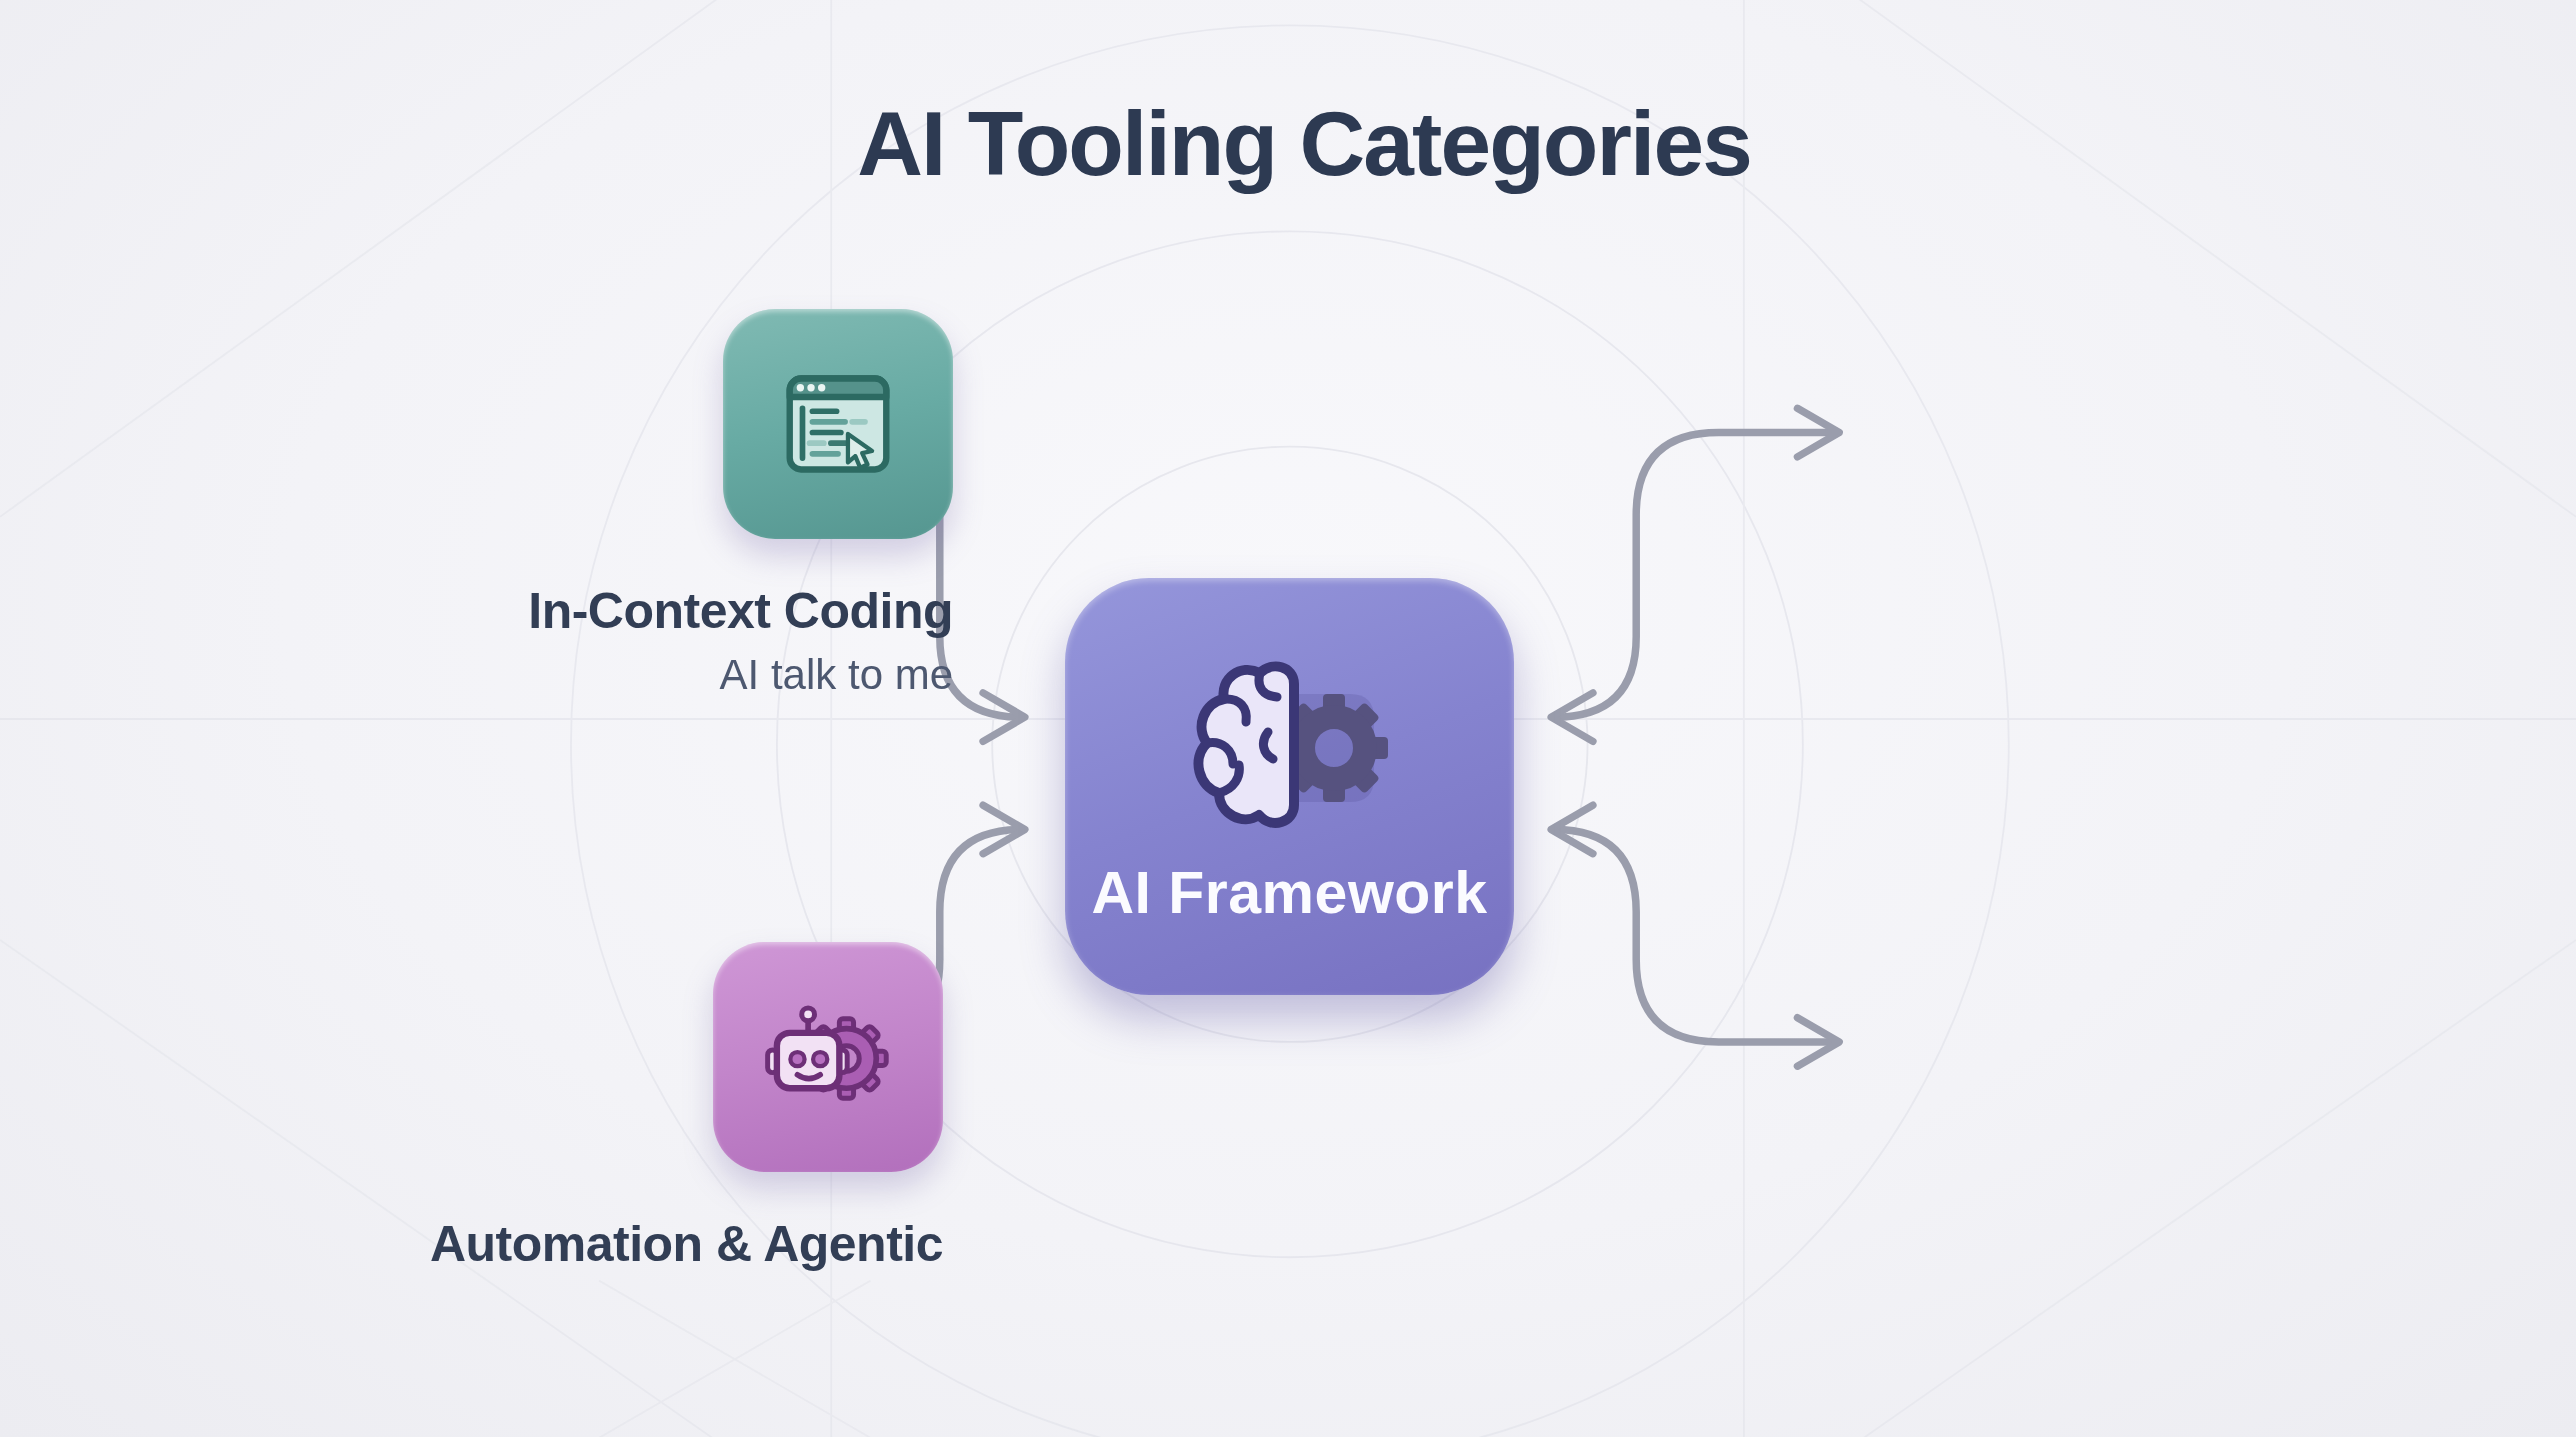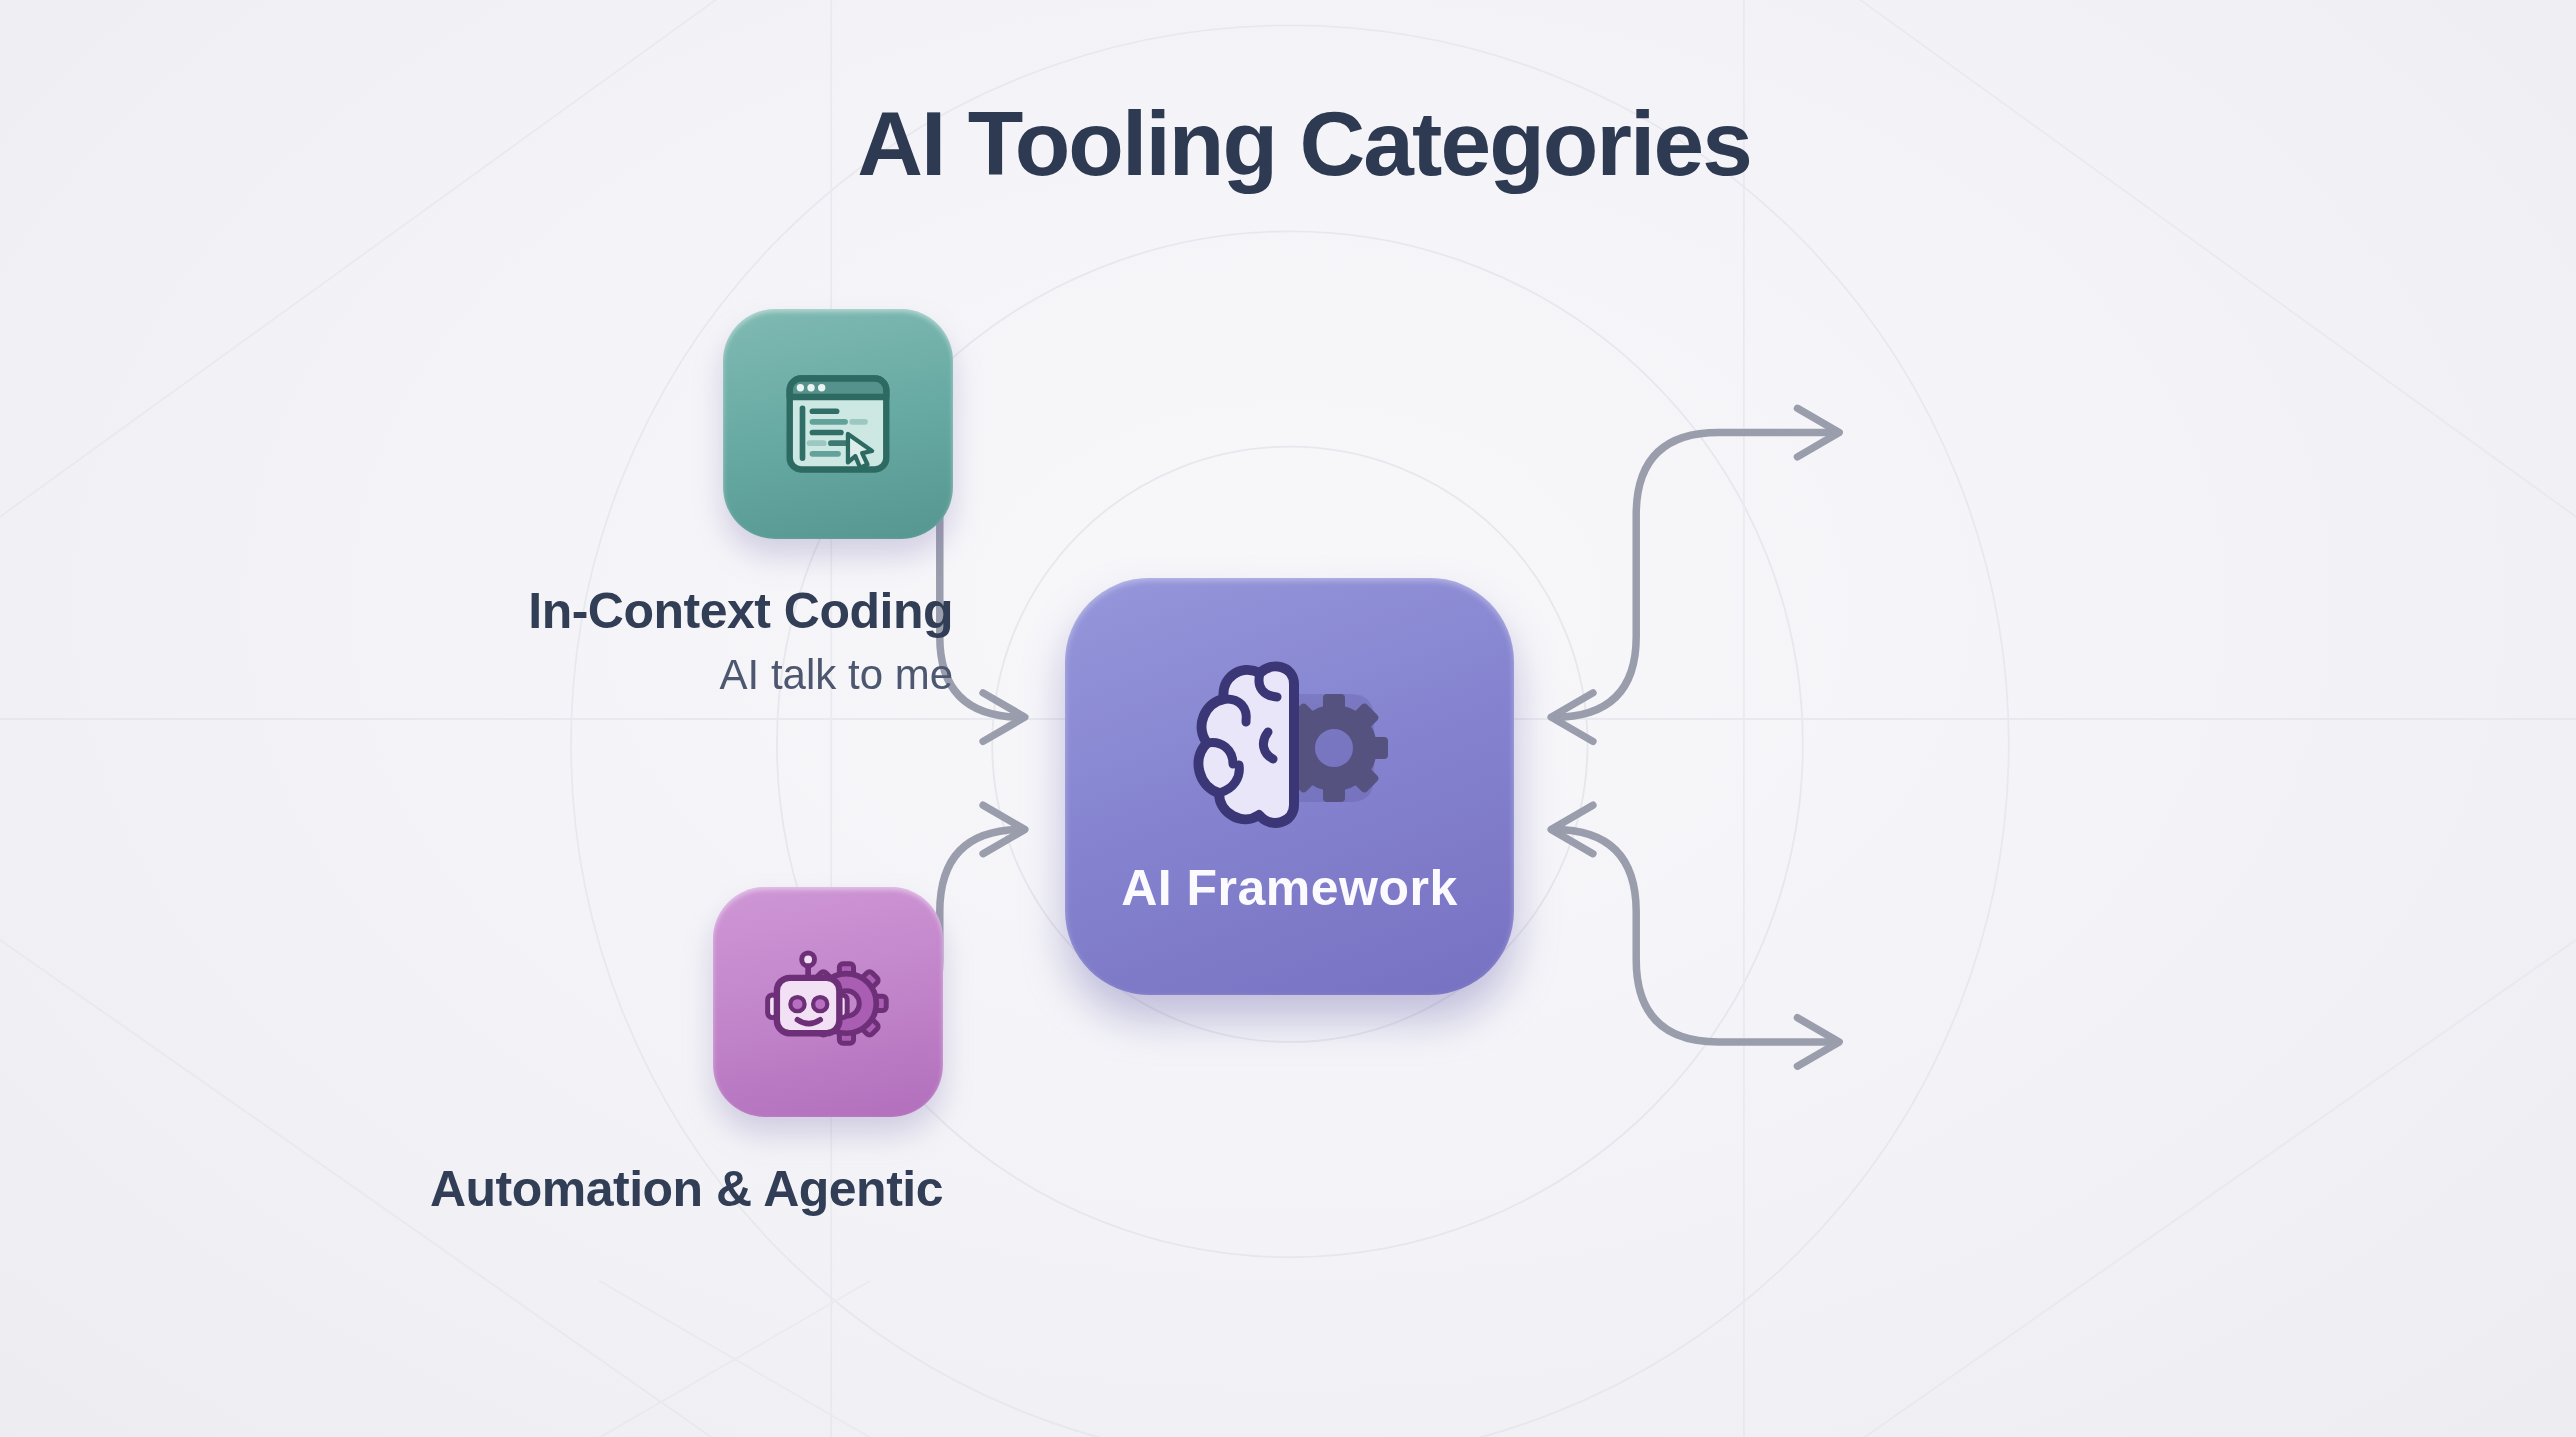--- a/index.html
+++ b/index.html
@@ -47,7 +47,7 @@
     display:flex;flex-direction:column;align-items:center;
   }
   .center-box svg{margin-top:66px;}
-  .center-label{margin-top:15px;font-size:50px;font-weight:600;color:#fbfbff;letter-spacing:0.5px;white-space:nowrap;}
+  .center-label{margin-top:15px;font-size:59px;font-weight:600;color:#fbfbff;letter-spacing:0.5px;white-space:nowrap;}
 </style>
 </head>
 <body>

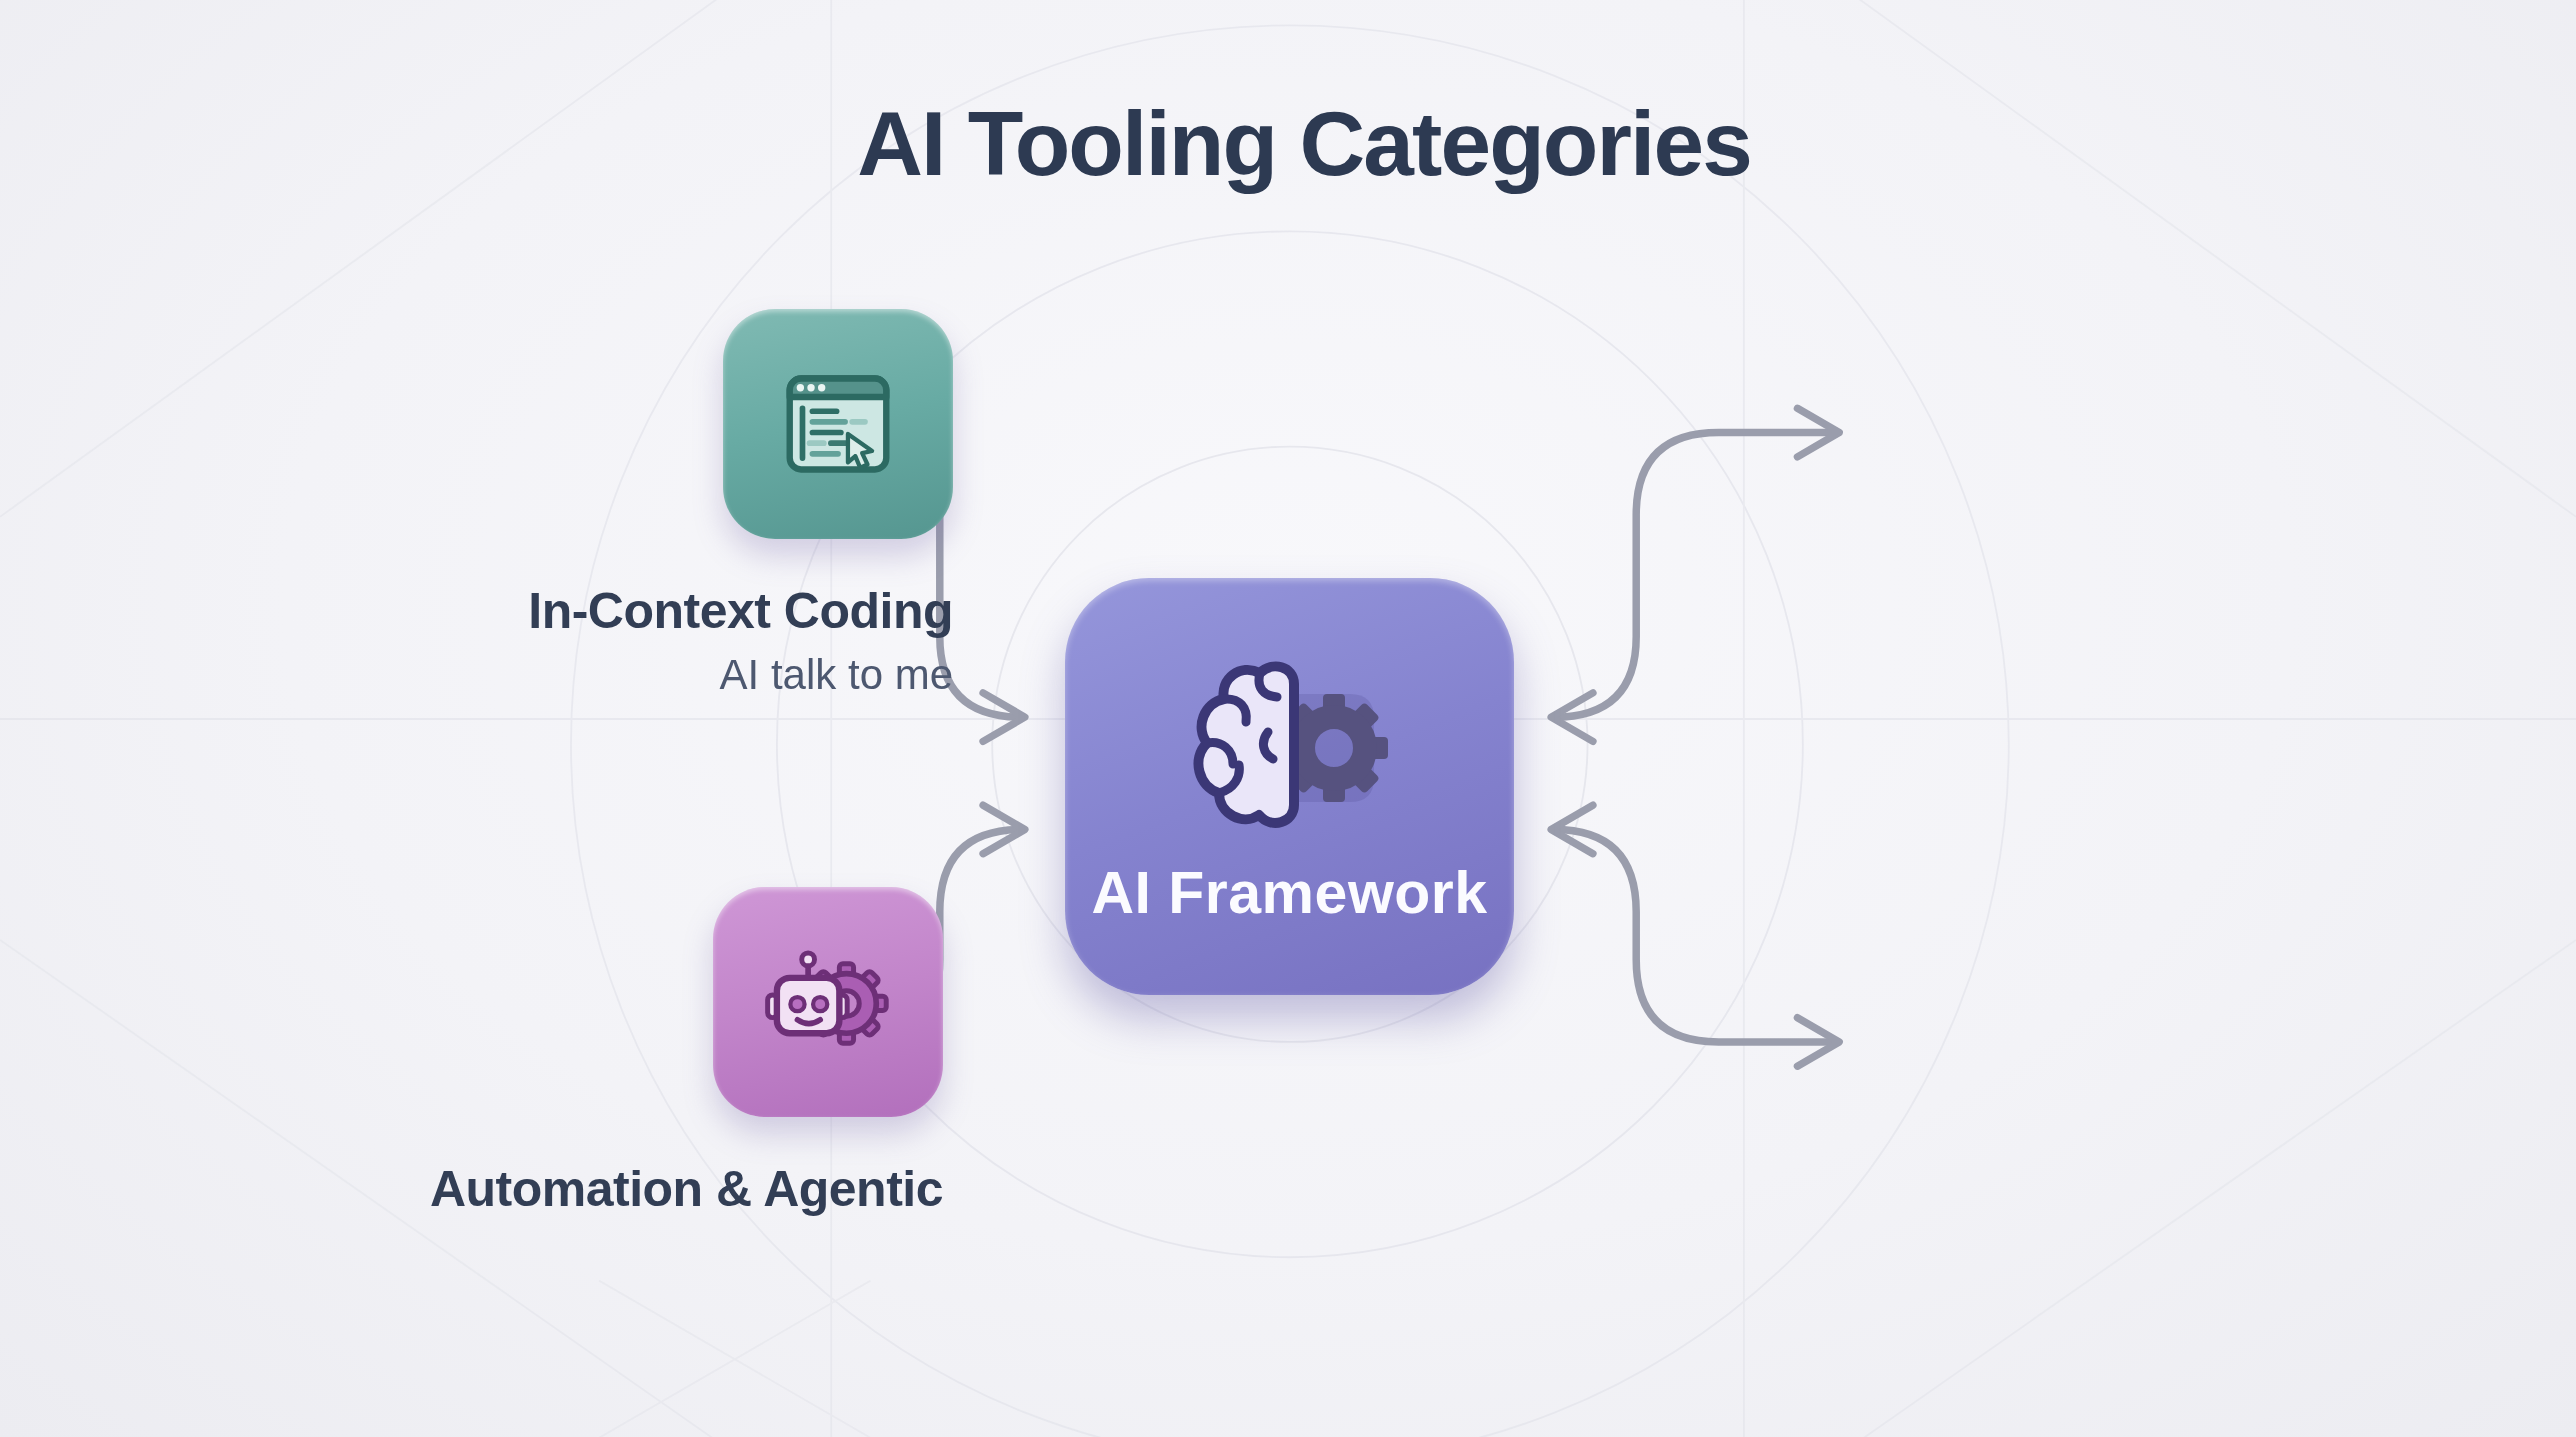--- a/index.html
+++ b/index.html
@@ -37,7 +37,7 @@
   .node-sub{margin-top:11.2px;font-size:42px;font-weight:400;color:#4d5870;white-space:nowrap;}
   .pos-tl{left:232px;top:309px;}
   .pos-tr{left:1632px;top:309px;}
-  .pos-bl{left:222px;top:887px;}
+  .pos-bl{left:222px;top:942px;}
   .pos-br{left:1626px;top:925px;}
   .center-box{
     position:absolute;z-index:2;left:1065px;top:578px;width:449px;height:417px;

